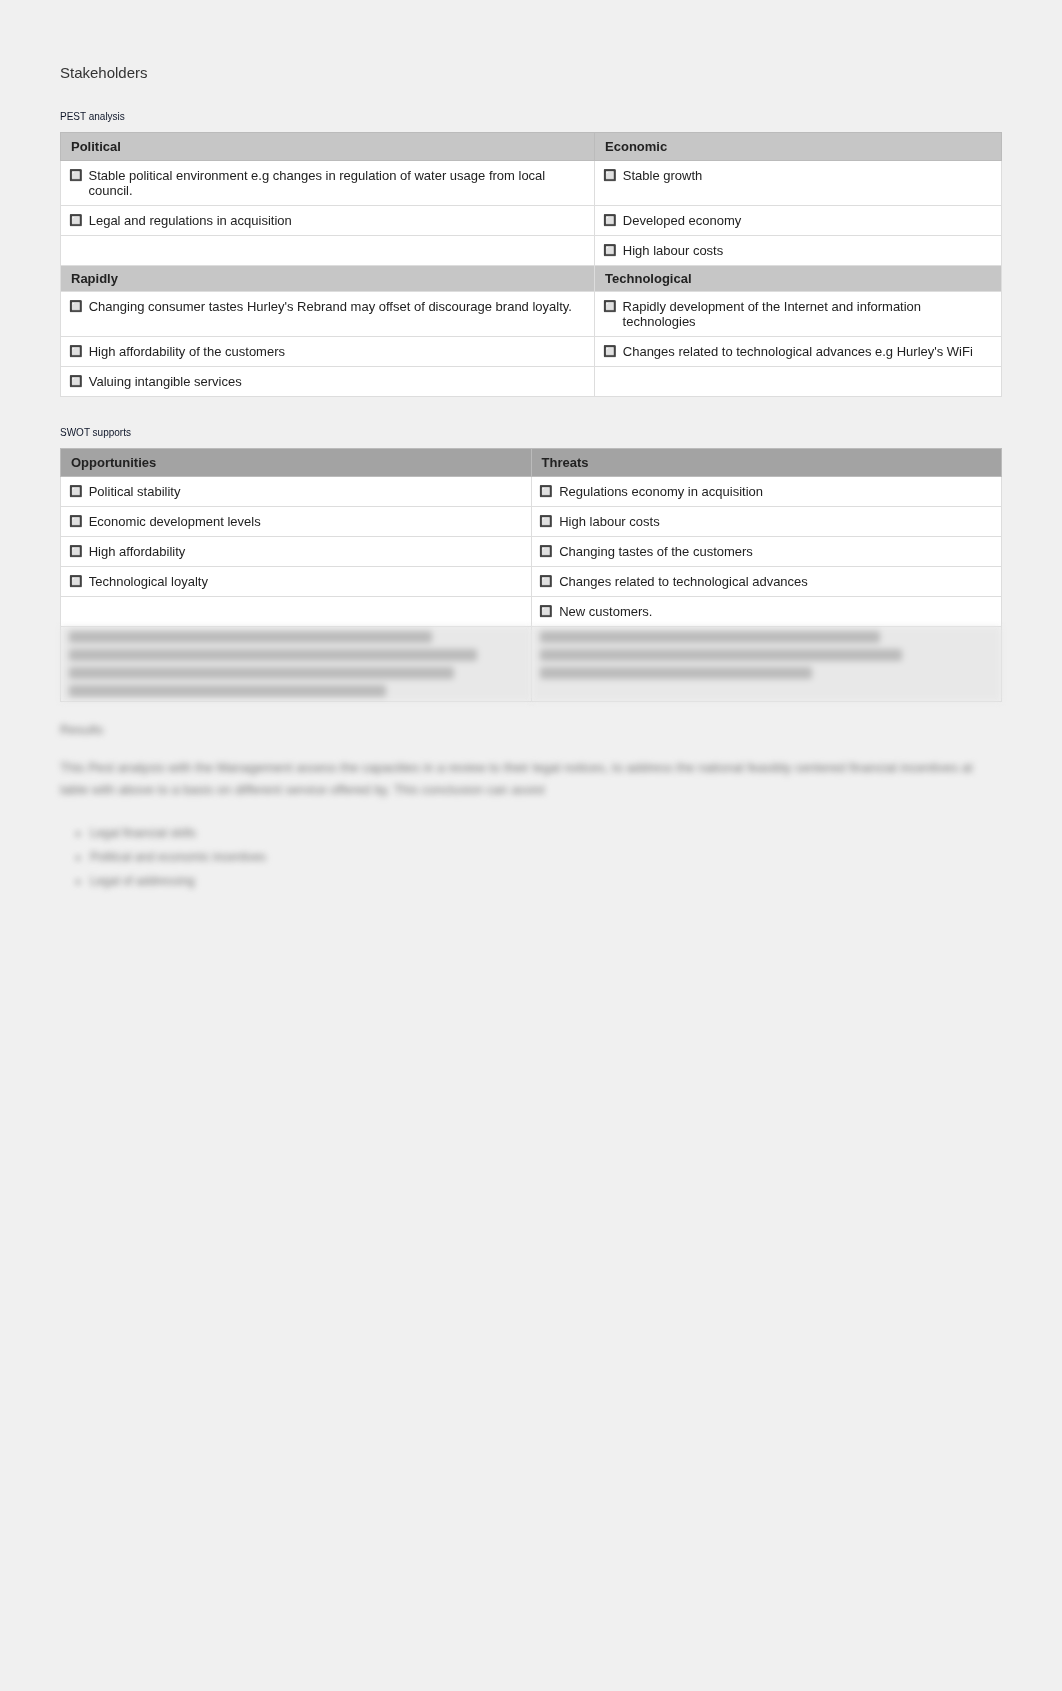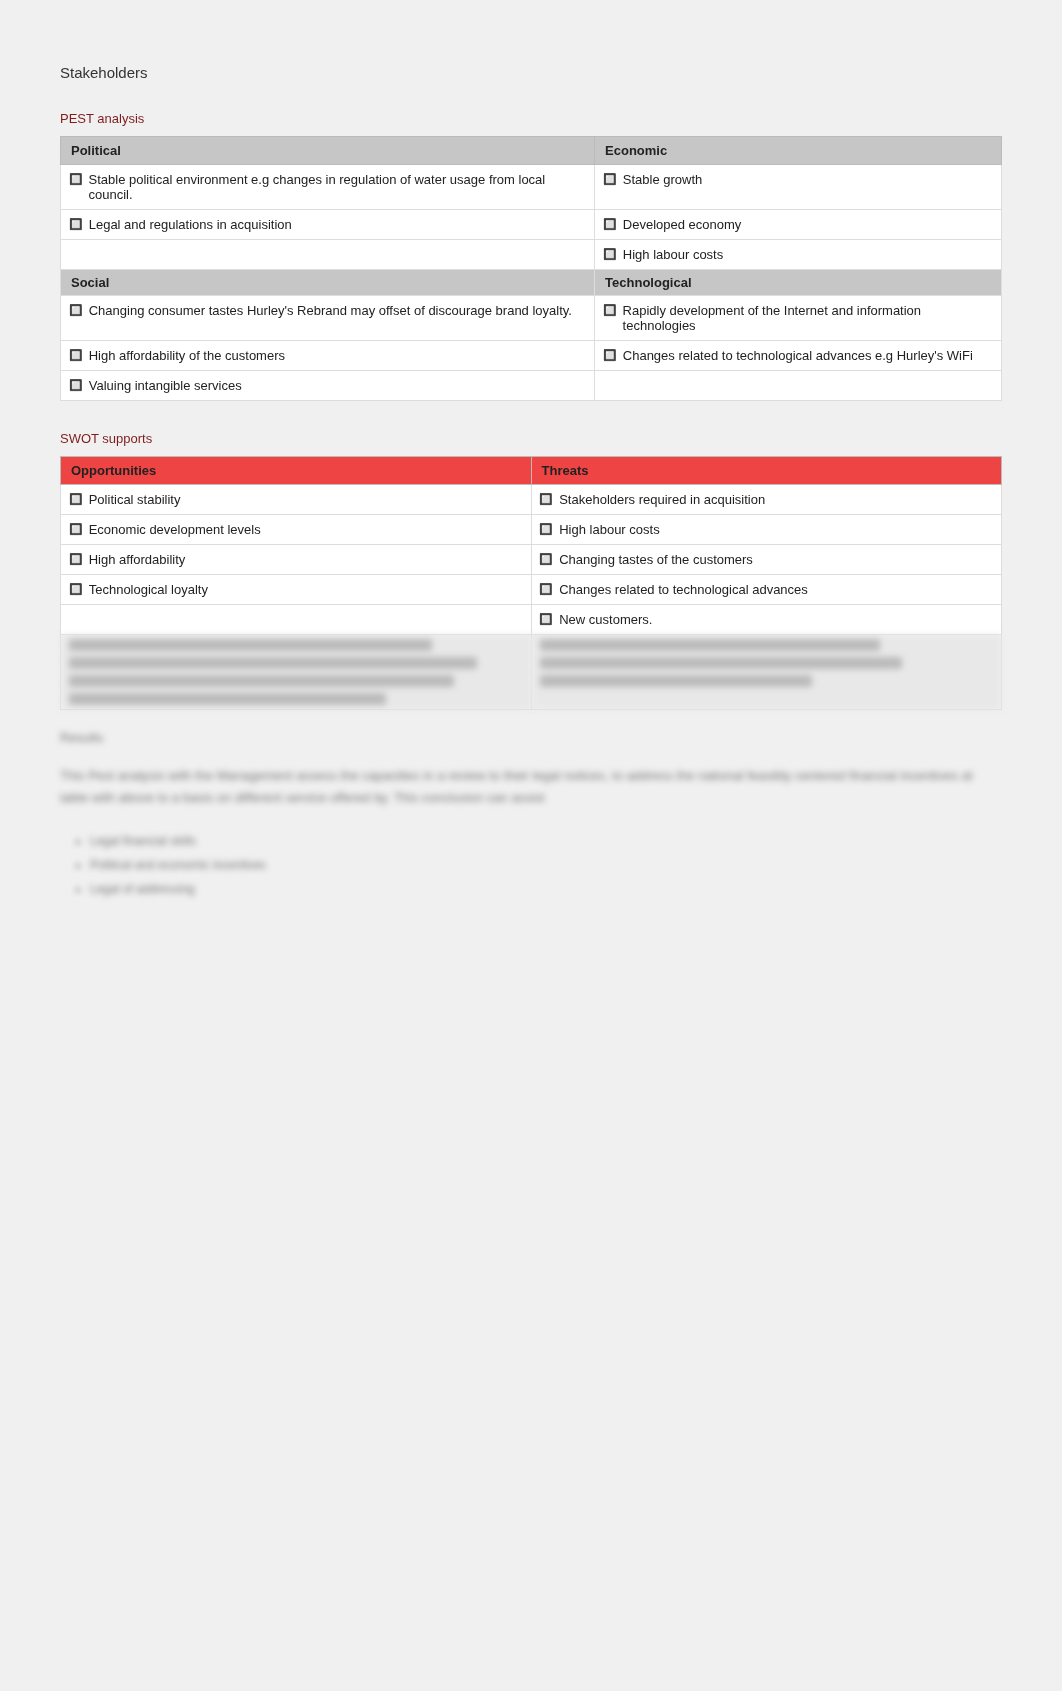--- a/index.html
+++ b/index.html
@@ -19,8 +19,8 @@
       margin-top: 24px;
     }
     .analysis-title {
-      font-size: 13px;
-      color: #7f1d1d;
+      font-size: 10px;
+      color: #0f172a;
       margin-bottom: 10px;
       margin-top: 30px;
     }

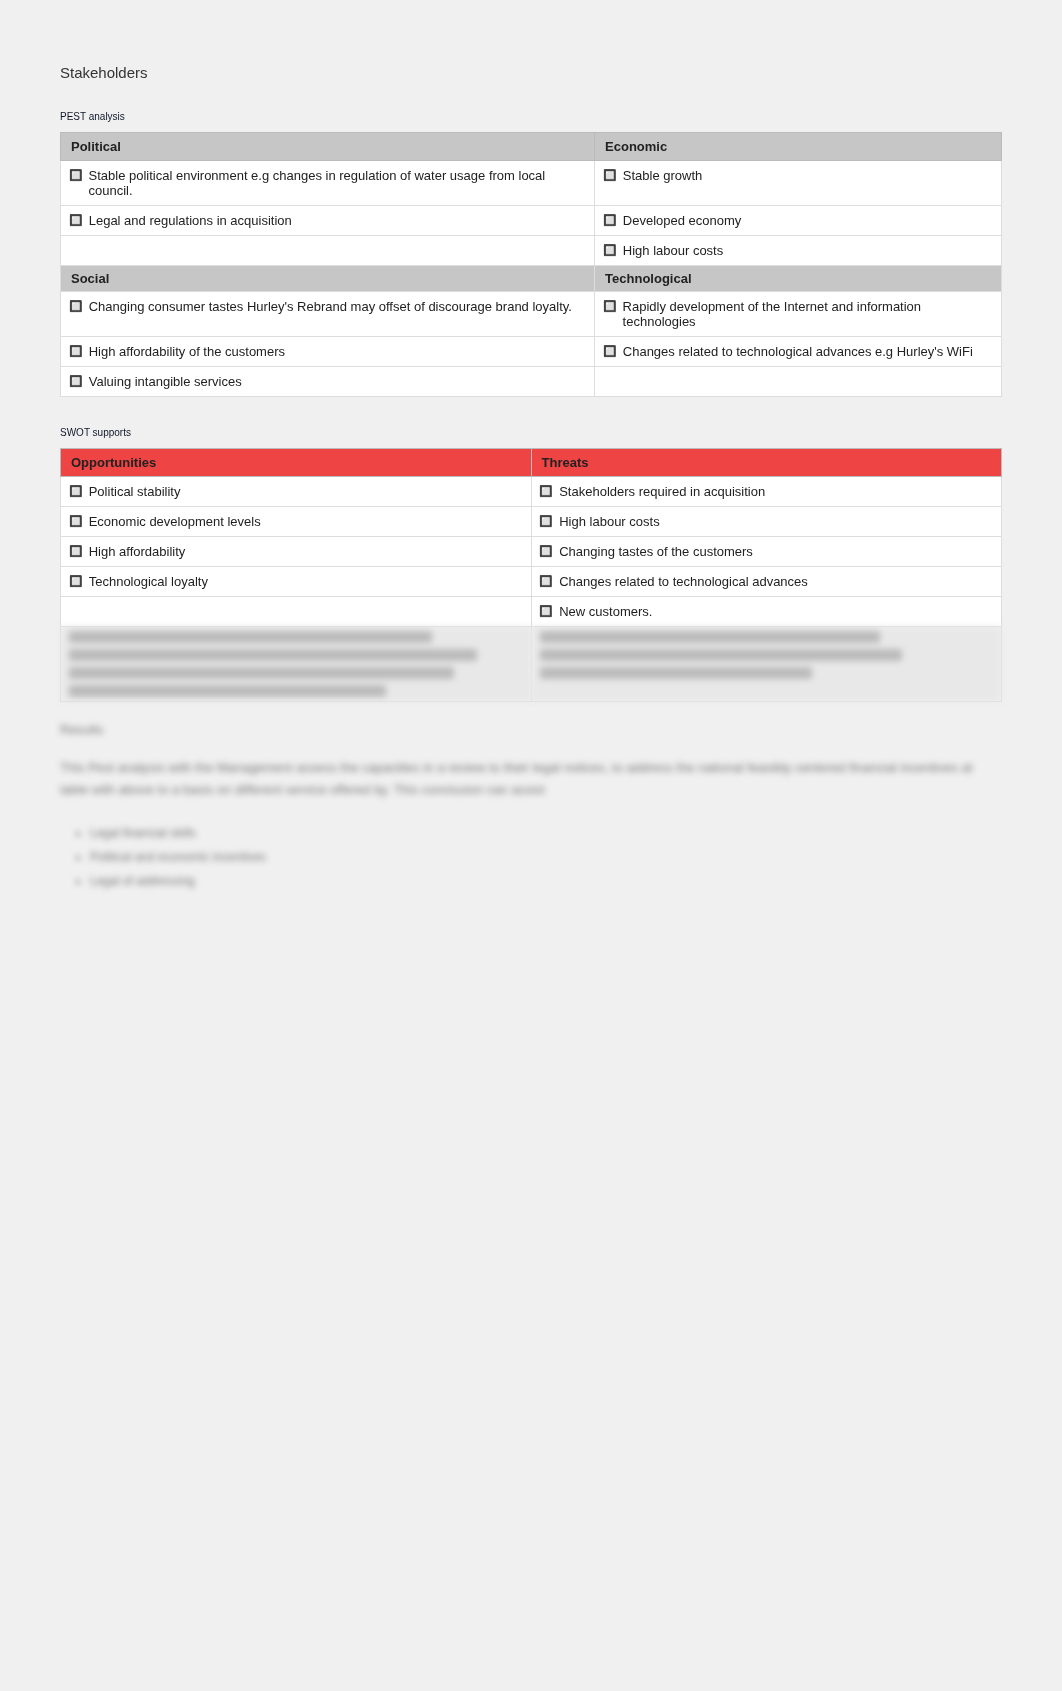--- a/index.html
+++ b/index.html
@@ -170,7 +170,7 @@
       </td>
     </tr>
     <tr class="section-row">
-      <td>Social</td>
+      <td>Rapidly</td>
       <td>Technological</td>
     </tr>
     <tr>

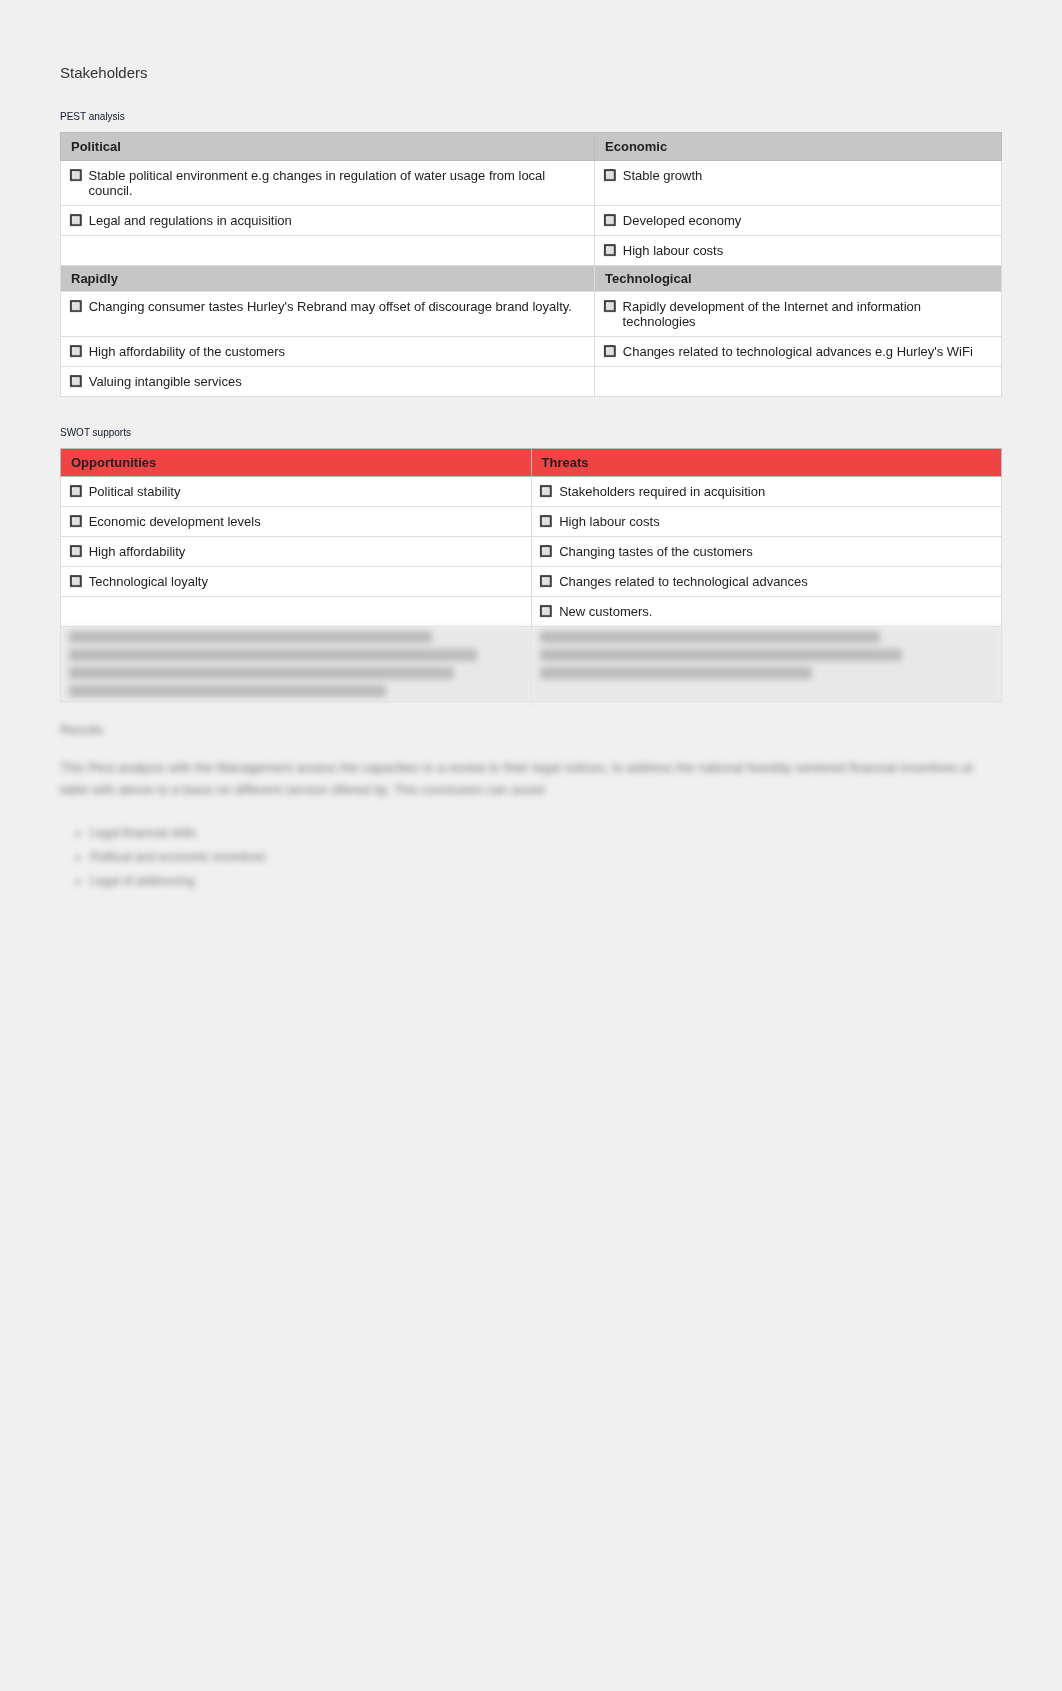--- a/index.html
+++ b/index.html
@@ -69,7 +69,7 @@
       margin-bottom: 20px;
     }
     .swot-table th {
-      background: #ef4444;
+      background: #a3a3a3;
       padding: 6px 10px;
       text-align: left;
       font-weight: bold;

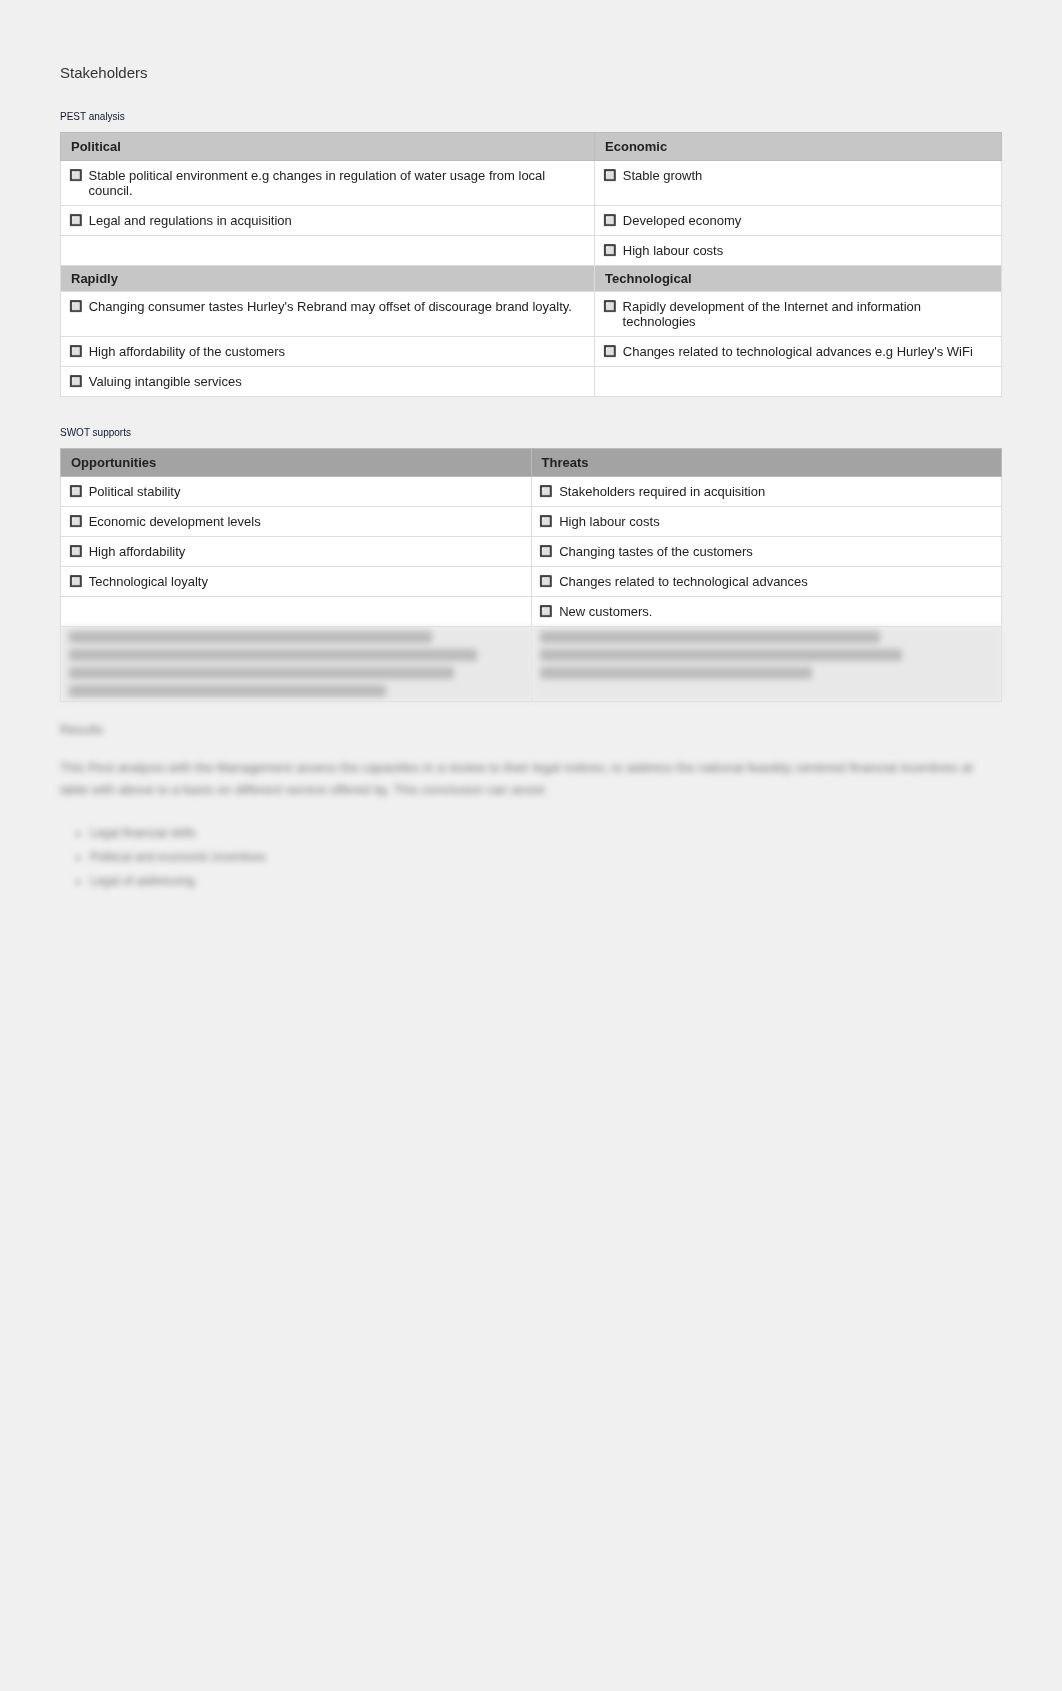--- a/index.html
+++ b/index.html
@@ -233,7 +233,7 @@
       <td>
         <div class="cell-content">
           <span class="bullet">🔲</span>
-          <span>Stakeholders required in acquisition</span>
+          <span>Regulations economy in acquisition</span>
         </div>
       </td>
     </tr>

